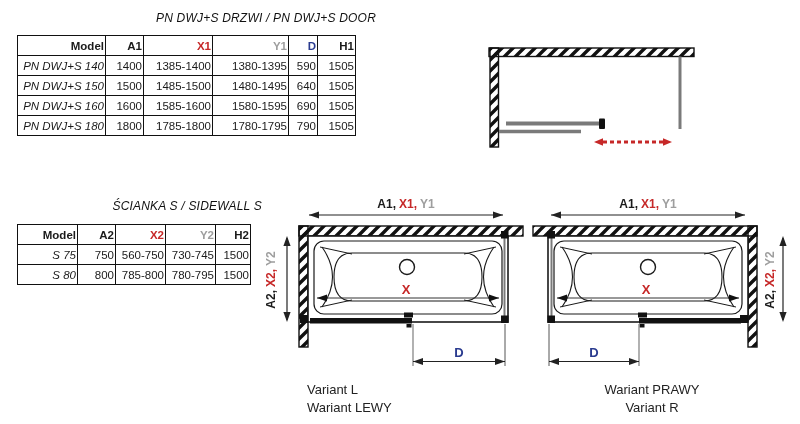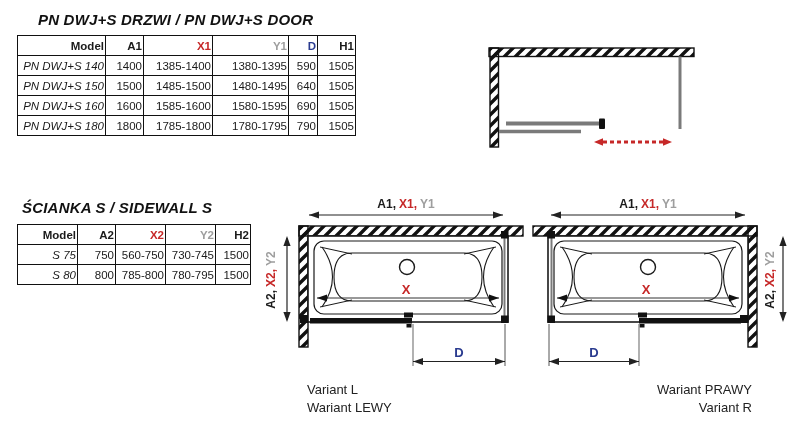--- a/index.html
+++ b/index.html
@@ -7,8 +7,8 @@
   body{width:800px;height:424px;position:relative;overflow:hidden;
        font-family:"Liberation Sans",sans-serif;color:#1a1a1a}
   .abs{position:absolute}
-  .sec-title{font-size:15px;font-weight:700;font-style:italic;letter-spacing:.2px;
-             white-space:nowrap;text-align:left;color:#111}
+  .sec-title{font-size:12px;font-weight:400;font-style:italic;letter-spacing:.2px;
+             white-space:nowrap;text-align:right;color:#111}
   table.spec{border-collapse:collapse;table-layout:fixed;background:#fff}
   table.spec td,table.spec th{border:1.6px solid #111;text-align:right;vertical-align:middle;
              font-size:11.5px;height:20px;padding:0 1px;white-space:nowrap;overflow:hidden}

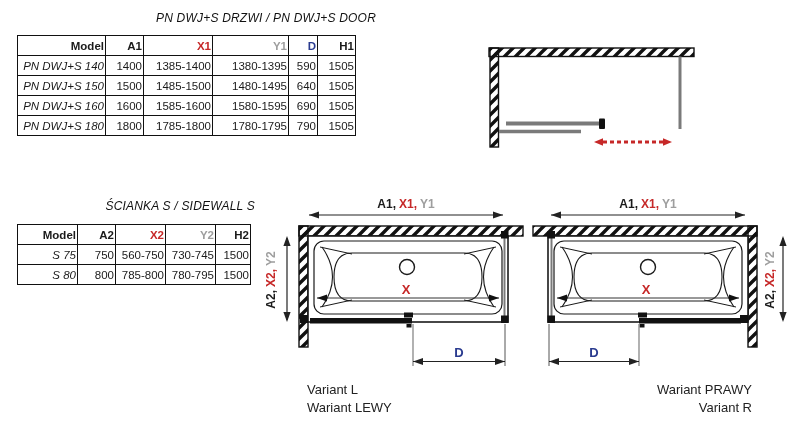--- a/index.html
+++ b/index.html
@@ -187,7 +187,7 @@
 </tbody>
   </table>
 
-<div class="abs sec-title" style="left:22px;top:199px;width:233px">ŚCIANKA S / SIDEWALL S</div>
+<div class="abs sec-title" style="left:29px;top:199px;width:233px">ŚCIANKA S / SIDEWALL S</div>
 
 <table class="spec abs" style="left:17px;top:224px;width:233px">
   <colgroup>

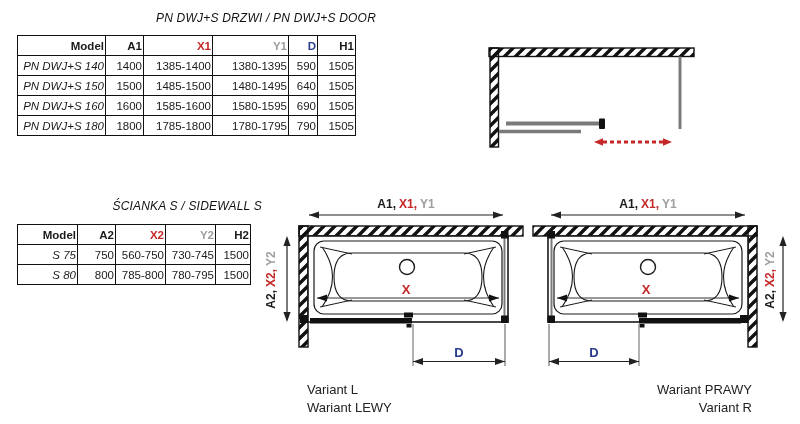--- a/index.html
+++ b/index.html
@@ -24,7 +24,7 @@
   .xmark{font-size:13px;font-weight:700;color:#c62828;text-align:center}
   .dmark{font-size:13px;font-weight:700;color:#2a3b8f;text-align:center}
   .caption{font-size:13px;line-height:18px;color:#222;white-space:nowrap}
-  .caption.right{text-align:right}
+  .caption.right{text-align:center}
   svg{position:absolute;left:0;top:0}
 </style>
 </head>

